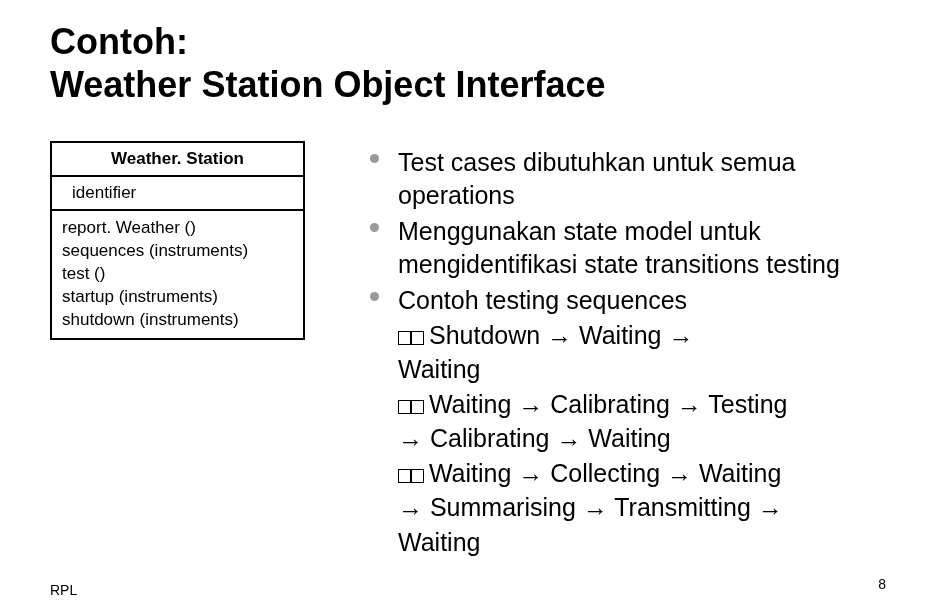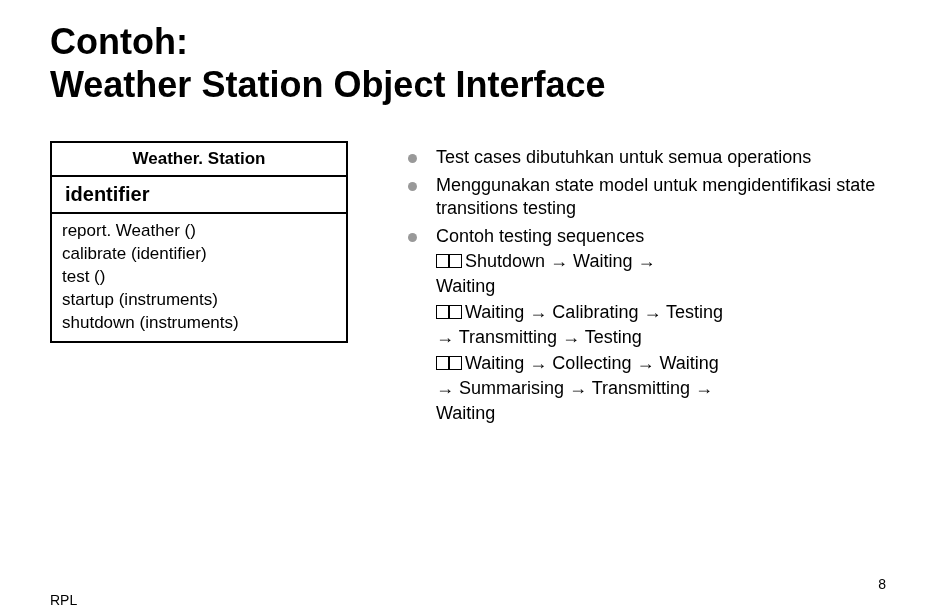--- a/index.html
+++ b/index.html
@@ -31,7 +31,7 @@
     }
     .uml-box {
       border: 2px solid #000;
-      width: 298px;
+      width: 255px;
       font-family: Arial, sans-serif;
     }
     .uml-title {

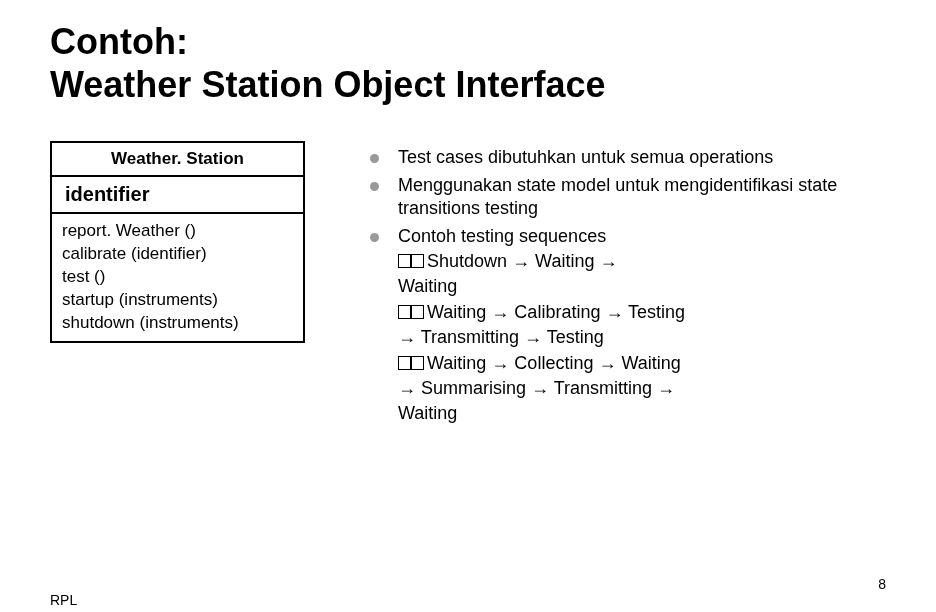--- a/index.html
+++ b/index.html
@@ -59,7 +59,7 @@
     }
     .bullet-list {
       list-style: none;
-      font-size: 18px;
+      font-size: 25px;
       color: #000;
       line-height: 1.3;
     }

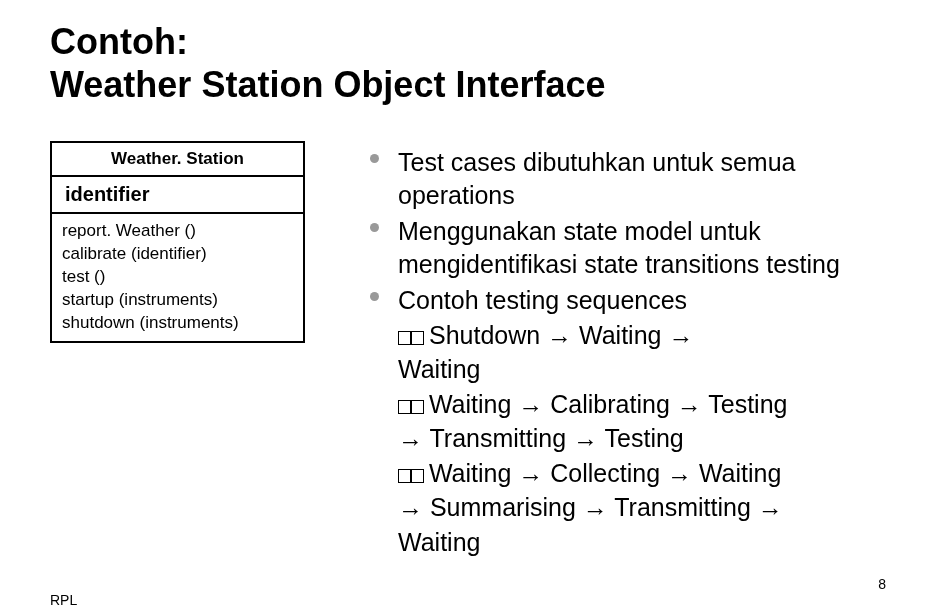--- a/index.html
+++ b/index.html
@@ -42,10 +42,9 @@
       border-bottom: 2px solid #000;
     }
     .uml-attr {
-      font-size: 20px;
-      padding: 6px 13px;
+      font-size: 17px;
+      padding: 6px 20px;
       border-bottom: 2px solid #000;
-      font-weight: bold;
     }
     .uml-ops {
       font-size: 17px;

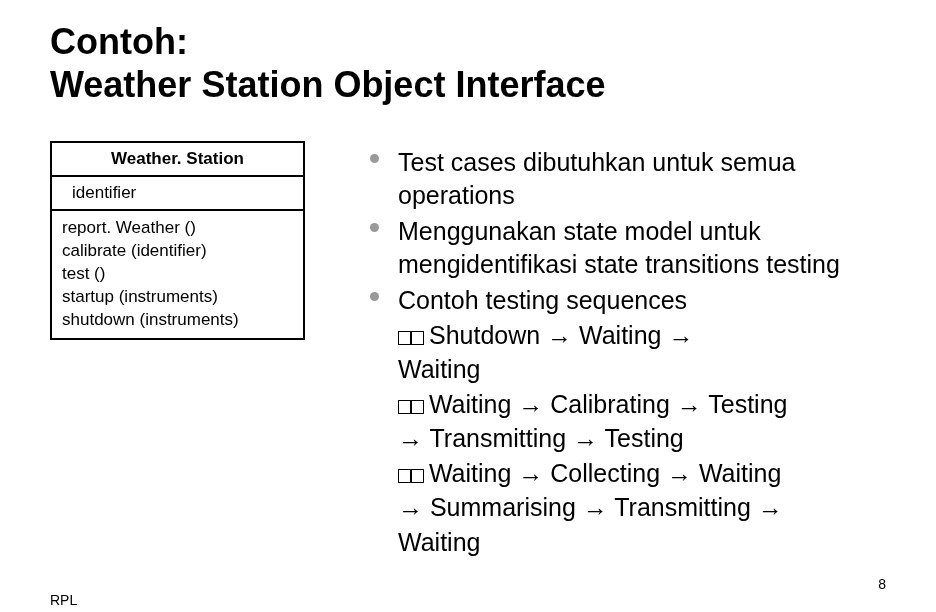--- a/index.html
+++ b/index.html
@@ -118,7 +118,7 @@
       <div class="uml-attr">identifier</div>
       <div class="uml-ops">
         <div>report. Weather ()</div>
-        <div>calibrate (identifier)</div>
+        <div>sequences (instruments)</div>
         <div>test ()</div>
         <div>startup (instruments)</div>
         <div>shutdown (instruments)</div>

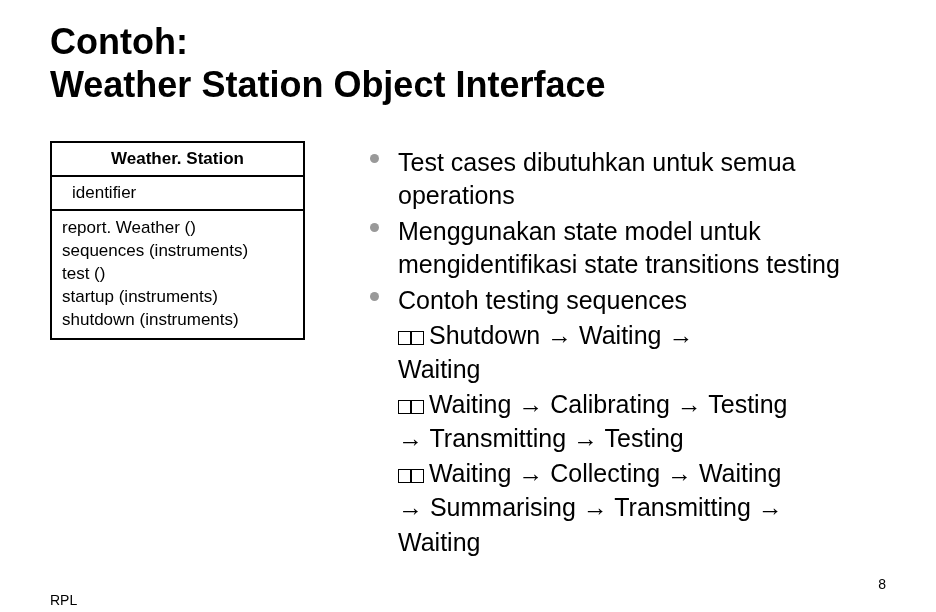--- a/index.html
+++ b/index.html
@@ -151,7 +151,7 @@
           <span>Waiting → Calibrating → Testing</span>
         </div>
         <div class="sub-line">
-          <span>→ Transmitting → Testing</span>
+          <span>→ Calibrating → Waiting</span>
         </div>
         <div class="sub-line">
           <span class="box-glyph"></span><span class="box-glyph"></span>

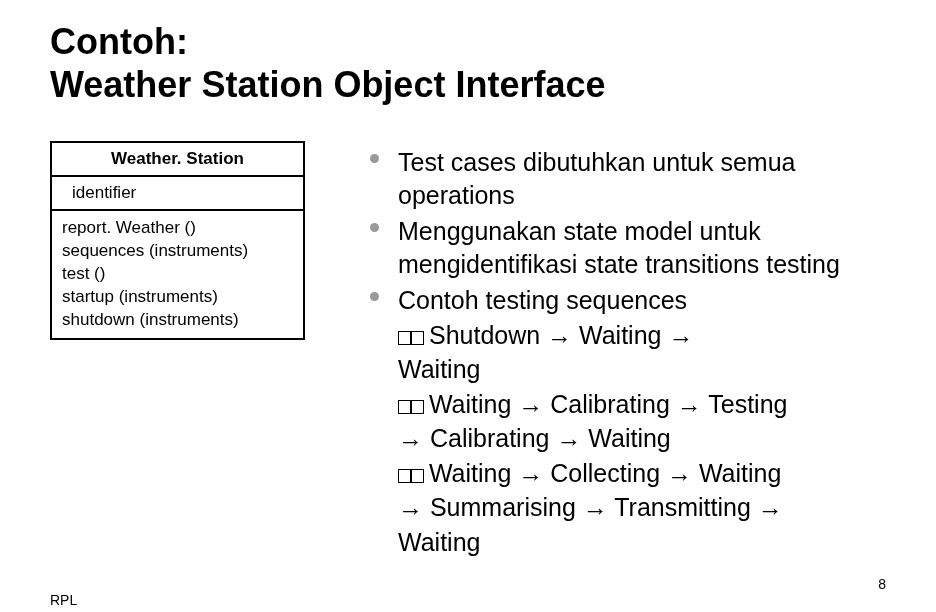--- a/index.html
+++ b/index.html
@@ -91,7 +91,7 @@
     .footer-left {
       position: absolute;
       left: 50px;
-      bottom: 4px;
+      bottom: 14px;
       font-size: 14px;
       color: #000;
     }

